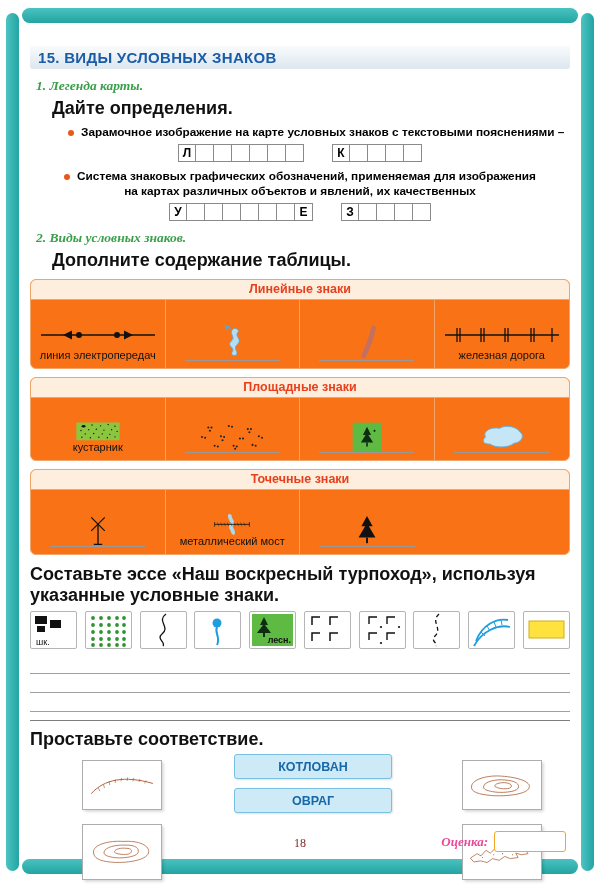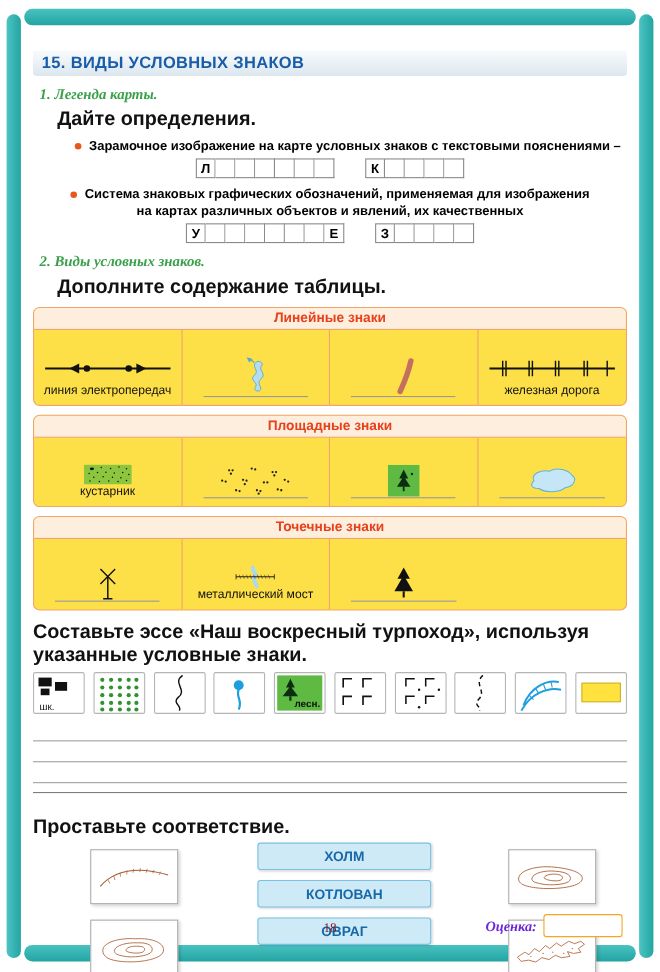--- a/index.html
+++ b/index.html
@@ -39,7 +39,7 @@
       display:flex; align-items:center; justify-content:center; font-weight:bold; font-size:12px; }
   .lbox + .lbox { border-left:none; }
 
-  .sign-table { border:1px solid #f0a56a; border-radius:6px; margin-top:8px; overflow:hidden; background:#fde047; }
+  .sign-table { border:1px solid #f0a56a; border-radius:6px; margin-top:8px; overflow:hidden; background:#f97316; }
   .sign-table:first-of-type { margin-top:7px; }
   .thead { background:#fdeedd; border-bottom:1px solid #f0a56a; color:#e8401c;
       font-weight:bold; font-size:12.5px; text-align:center; padding:2px 0 3px; }

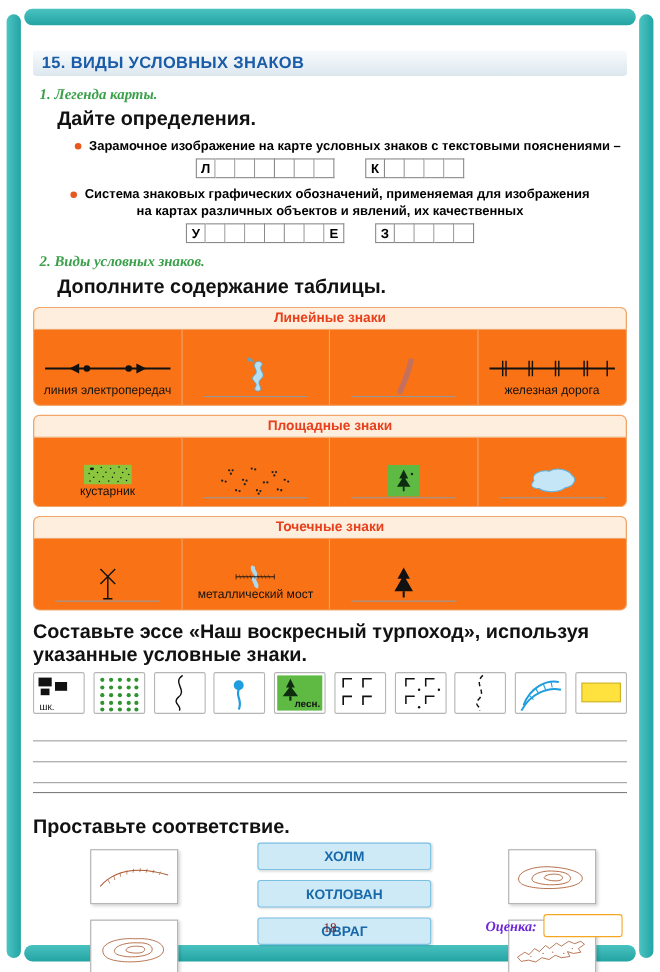--- a/index.html
+++ b/index.html
@@ -434,7 +434,7 @@
 
     <div class="divider"></div>
 
-    <div class="instr flush" style="margin-top:20px;">Проставьте соответствие.</div>
+    <div class="instr flush" style="margin-top:8px;">Проставьте соответствие.</div>
 
     <div class="match-zone">
       <div class="pic-col">

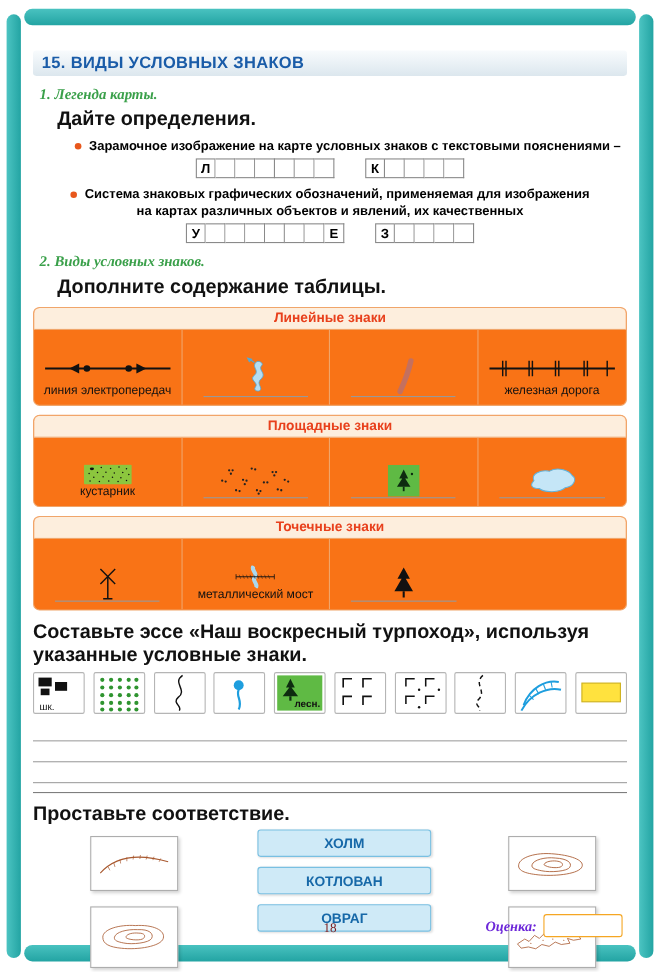--- a/index.html
+++ b/index.html
@@ -466,7 +466,6 @@
       </div>
 
       <div class="btn-col">
-        <div class="match-btn">ХОЛМ</div>
         <div class="match-btn">КОТЛОВАН</div>
         <div class="match-btn">ОВРАГ</div>
       </div>

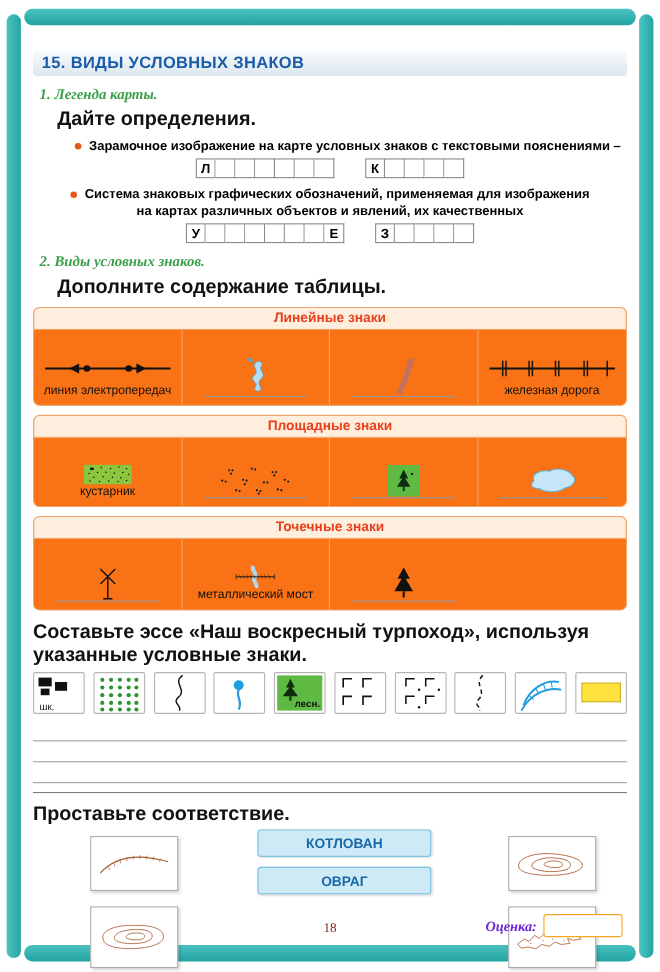--- a/index.html
+++ b/index.html
@@ -77,7 +77,7 @@
       box-shadow:1px 1px 2px rgba(0,0,0,.12); cursor:pointer; }
 
   .score-row { position:absolute; right:34px; top:831px; display:flex; align-items:center; gap:6px; }
-  .score-label { color:#6d28d9; font-weight:bold; font-style:italic; font-size:13px;
+  .score-label { color:#ec4899; font-weight:bold; font-style:italic; font-size:13px;
       font-family:"Liberation Serif", serif; }
   .score-box { width:72px; height:21px; border:1.5px solid #f5a623; border-radius:3px; background:#fff; }
 

